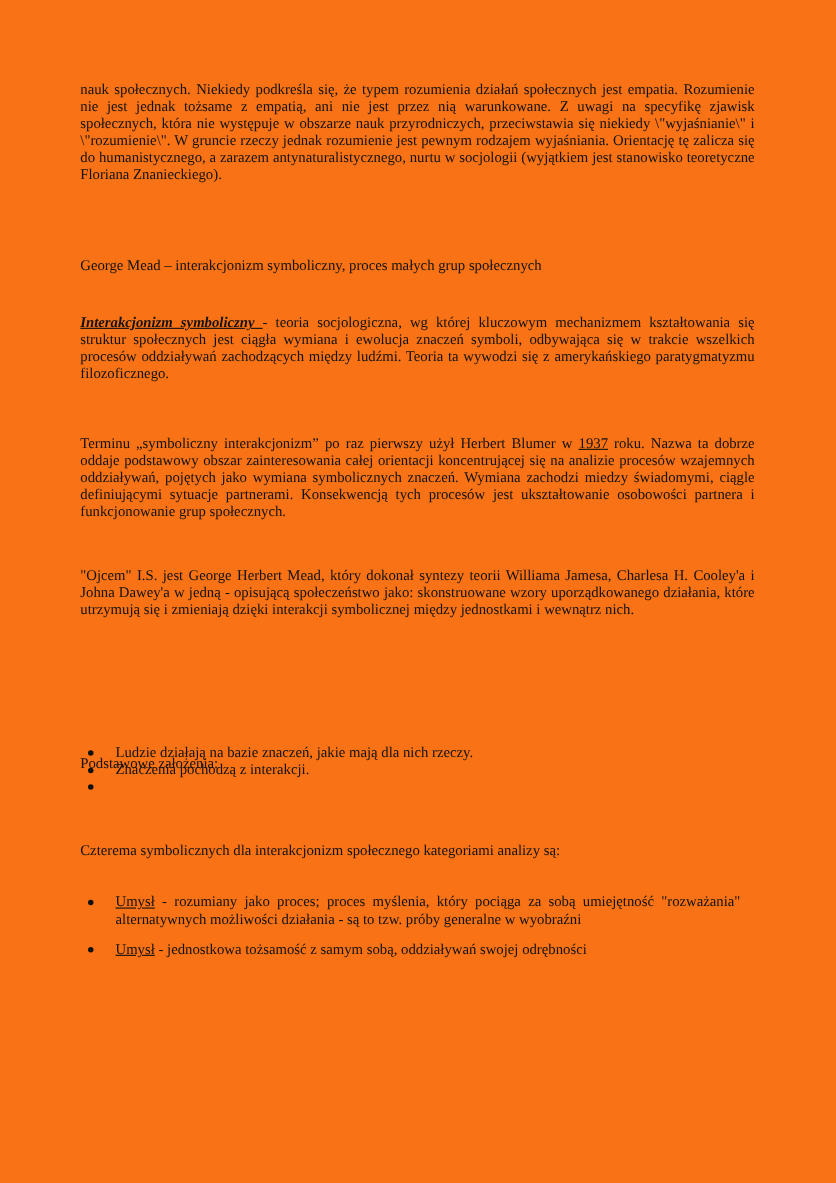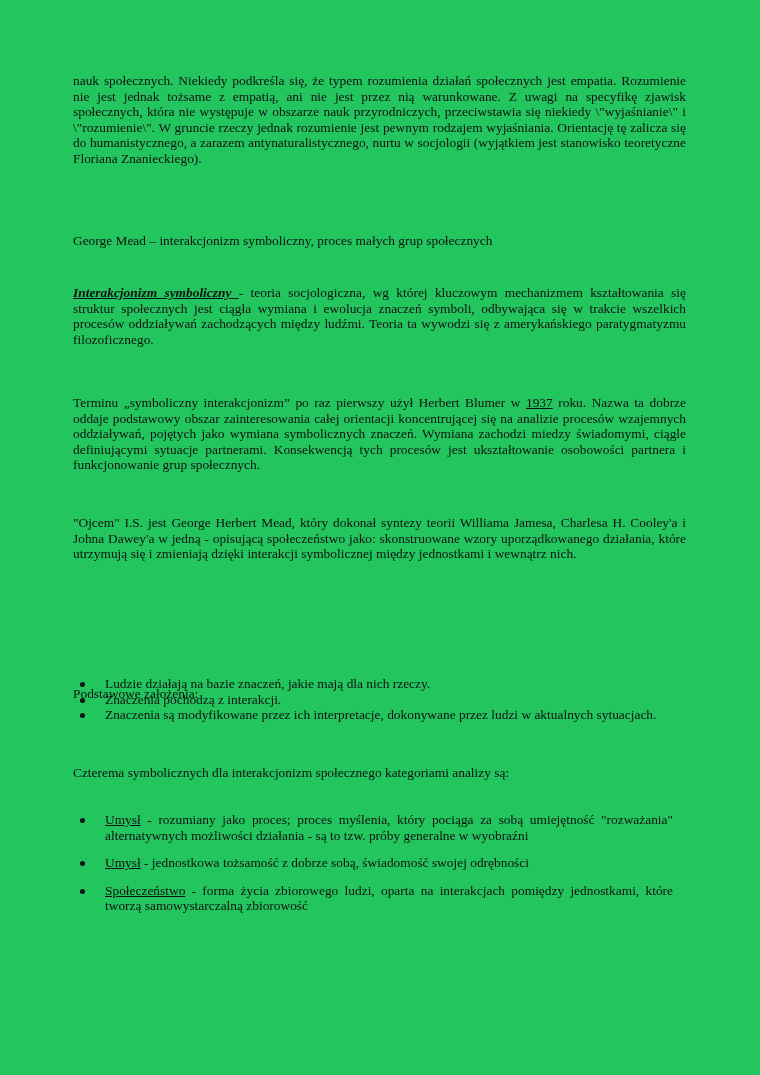--- a/index.html
+++ b/index.html
@@ -8,7 +8,7 @@
       font-family: "Liberation Serif", serif;
       font-size: 13.4px; line-height: 15.6px; color: #111111;
     }
-    .page { position: absolute; left: 0; top: 0; width: 760px; height: 1075px; background: #22c55e; }
+    .page { position: absolute; left: 0; top: 0; width: 760px; height: 1075px; background: #f97316; }
     .blk { position: absolute; left: 73px; width: 613px; margin: 0; text-align: justify; }
     .plain { text-align: left; }
     ul.bl { position: absolute; left: 60px; width: 613px; margin: 0; padding: 0; list-style: none; }

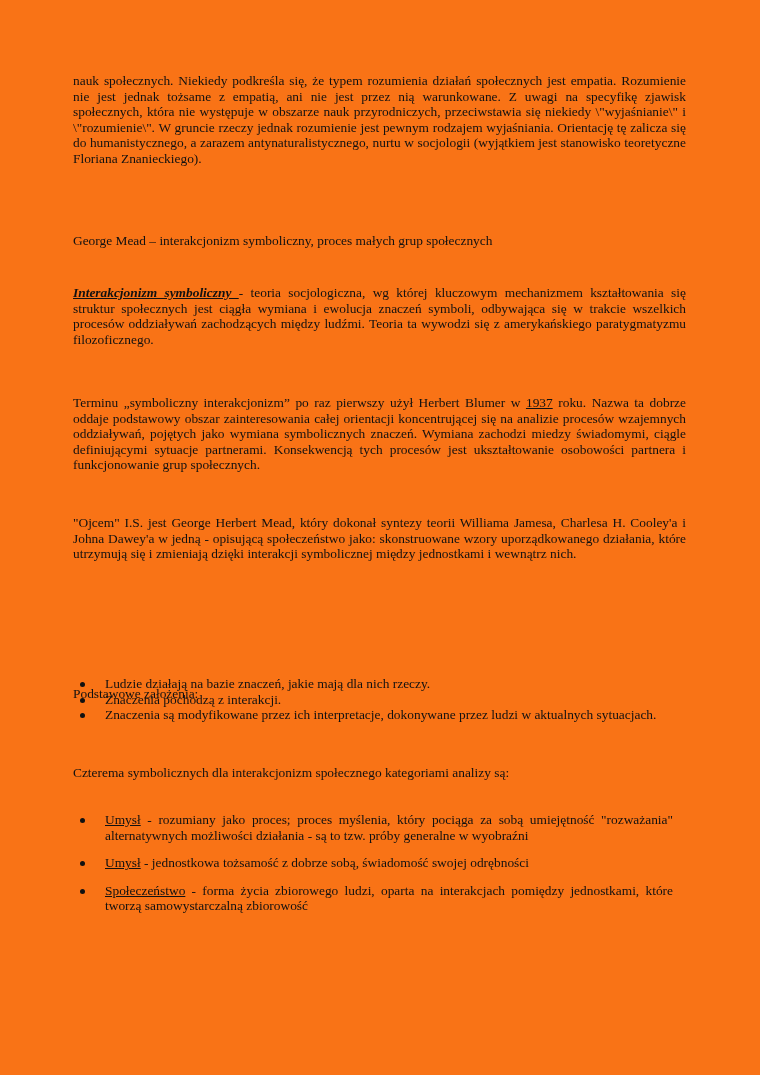--- a/index.html
+++ b/index.html
@@ -42,7 +42,7 @@
   <ul class="bl" style="top:676px;">
     <li><span class="dot"></span><span>Ludzie działają na bazie znaczeń, jakie mają dla nich rzeczy.</span></li>
     <li><span class="dot"></span><span>Znaczenia pochodzą z interakcji.</span></li>
-    <li><span class="dot"></span><span>Znaczenia są modyfikowane przez ich interpretacje, dokonywane przez ludzi w aktualnych sytuacjach.</span></li>
+    <li><span class="dot"></span></li>
   </ul>
 
   <p class="blk plain" style="top:765px;">Czterema symbolicznych dla interakcjonizm społecznego kategoriami analizy są:</p>

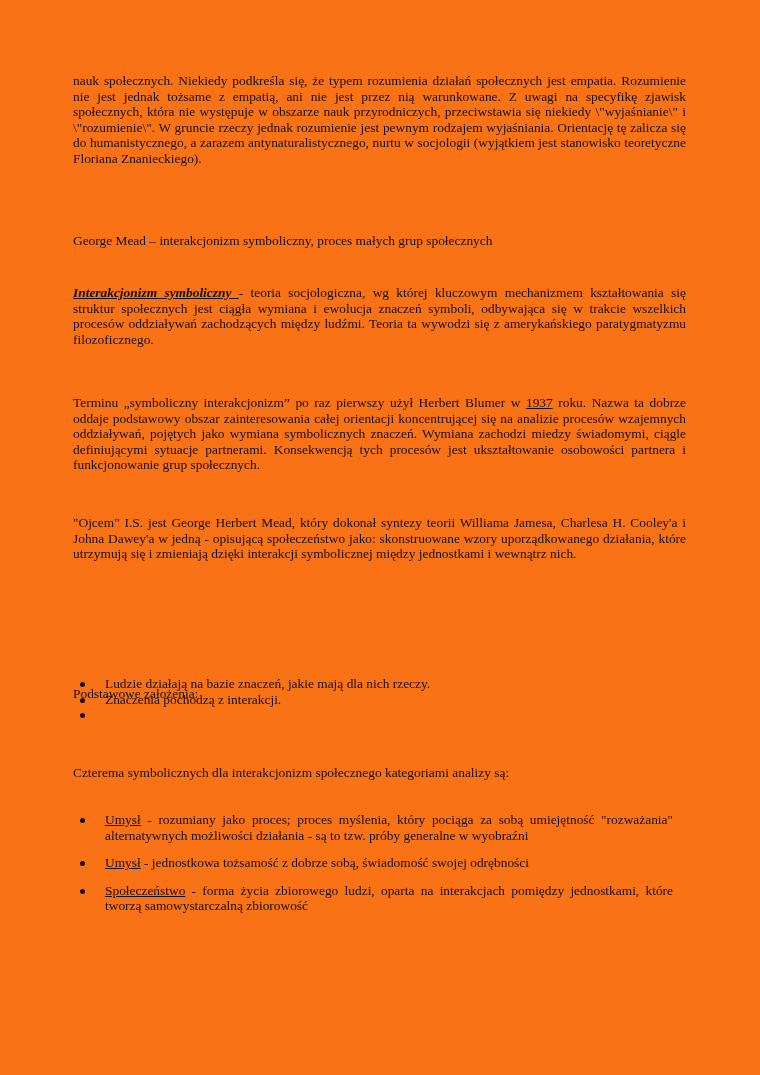--- a/index.html
+++ b/index.html
@@ -49,7 +49,7 @@
 
   <ul class="bl" style="top:800px;">
     <li class="just"><span class="dot"></span><span class="u">Umysł</span><span> - rozumiany jako proces; proces myślenia, który pociąga za sobą umiejętność "rozważania" alternatywnych możliwości działania - są to tzw. próby generalne w wyobraźni</span></li>
-    <li class="just"><span class="dot"></span><span class="u">Umysł</span><span> - jednostkowa tożsamość z dobrze sobą, świadomość swojej odrębności</span></li>
+    <li class="just"><span class="dot"></span><span class="u">Umysł</span><span> - jednostkowa tożsamość z samym sobą, oddziaływań swojej odrębności</span></li>
     <li class="just"><span class="dot"></span><span class="u">Społeczeństwo</span><span> - forma życia zbiorowego ludzi, oparta na interakcjach pomiędzy jednostkami, które tworzą samowystarczalną zbiorowość</span></li>
   </ul>
 

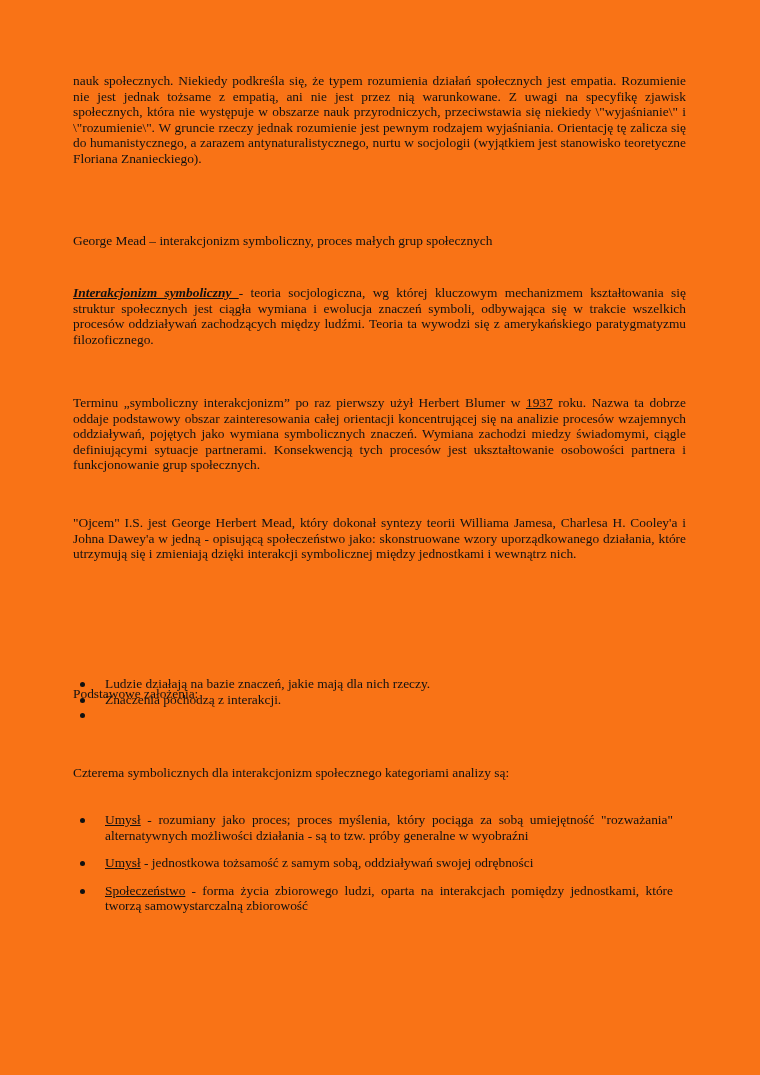--- a/index.html
+++ b/index.html
@@ -50,7 +50,6 @@
   <ul class="bl" style="top:800px;">
     <li class="just"><span class="dot"></span><span class="u">Umysł</span><span> - rozumiany jako proces; proces myślenia, który pociąga za sobą umiejętność "rozważania" alternatywnych możliwości działania - są to tzw. próby generalne w wyobraźni</span></li>
     <li class="just"><span class="dot"></span><span class="u">Umysł</span><span> - jednostkowa tożsamość z samym sobą, oddziaływań swojej odrębności</span></li>
-    <li class="just"><span class="dot"></span><span class="u">Społeczeństwo</span><span> - forma życia zbiorowego ludzi, oparta na interakcjach pomiędzy jednostkami, które tworzą samowystarczalną zbiorowość</span></li>
   </ul>
 
 </div>

